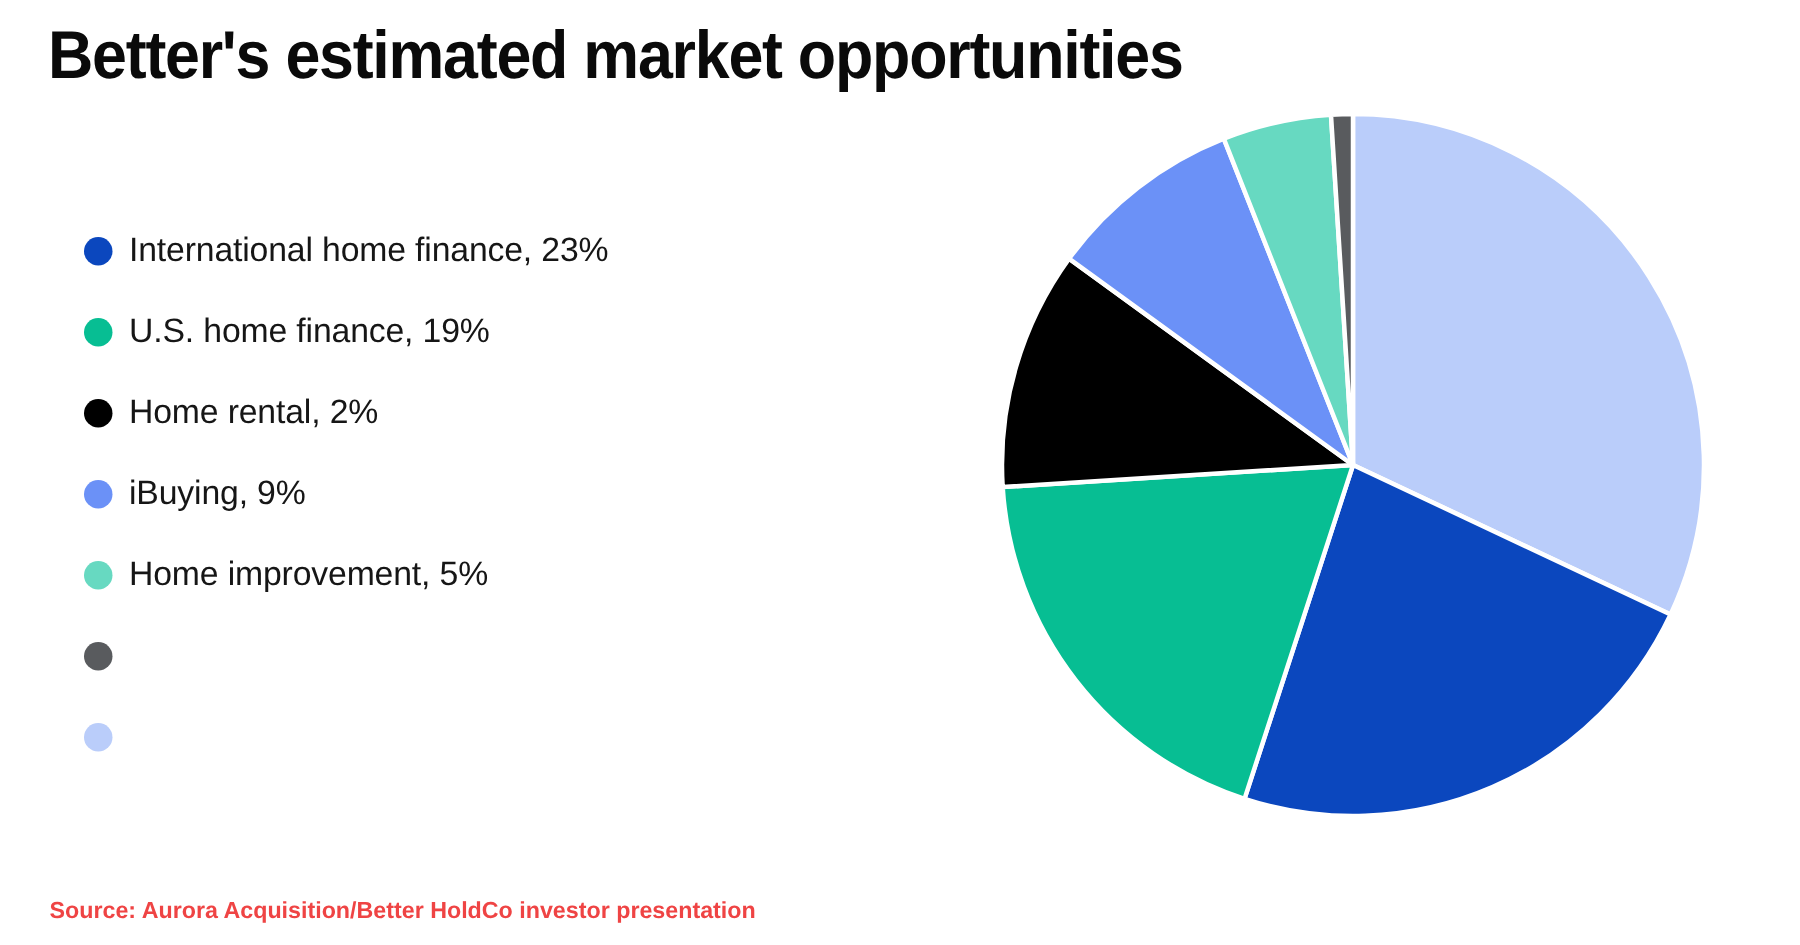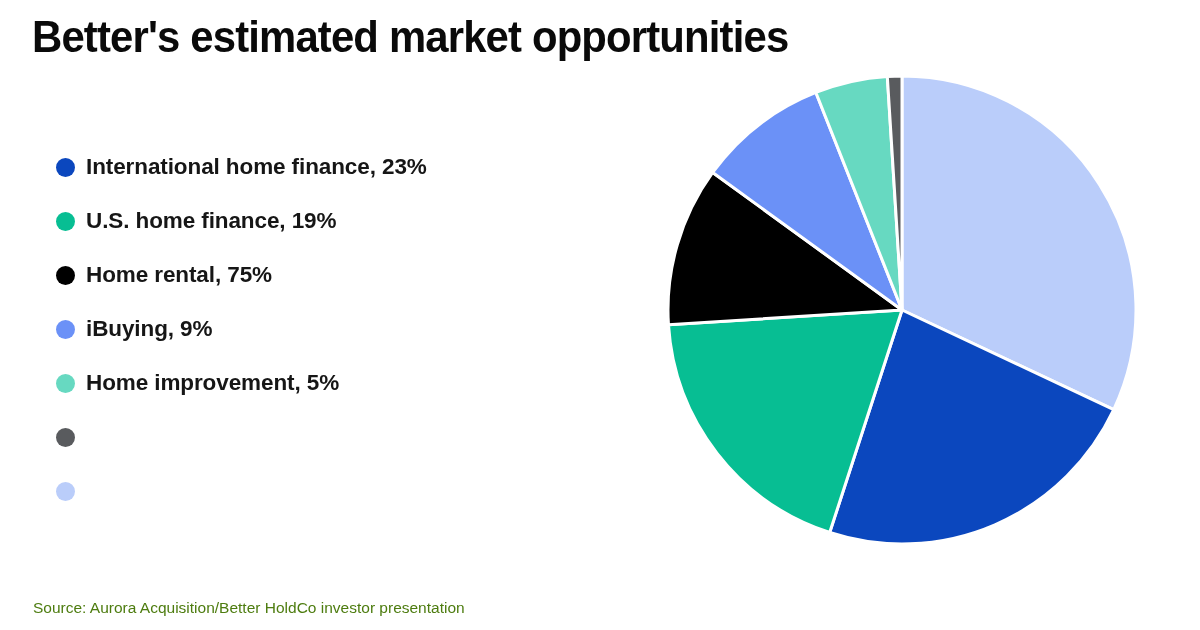--- a/index.html
+++ b/index.html
@@ -67,7 +67,6 @@
     color: #161616;
     white-space: nowrap;
     letter-spacing: -0.1px;
-    font-weight: bold;
   }
 
   

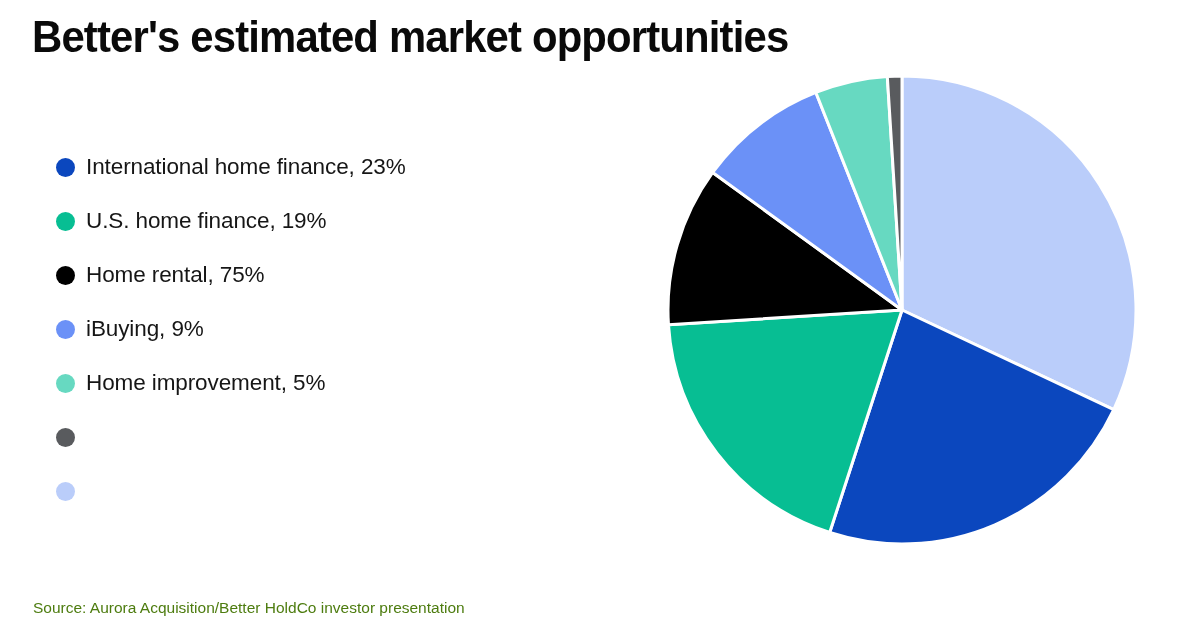--- a/index.html
+++ b/index.html
@@ -113,7 +113,7 @@
     </div>
     <div class="legend-item">
       <span class="legend-dot" style="background: rgb(0, 0, 0);"></span>
-      <span class="legend-label">Home rental, 75%</span>
+      <span class="legend-label">Home rental, 2%</span>
     </div>
     <div class="legend-item">
       <span class="legend-dot" style="background: rgb(107, 145, 247);"></span>

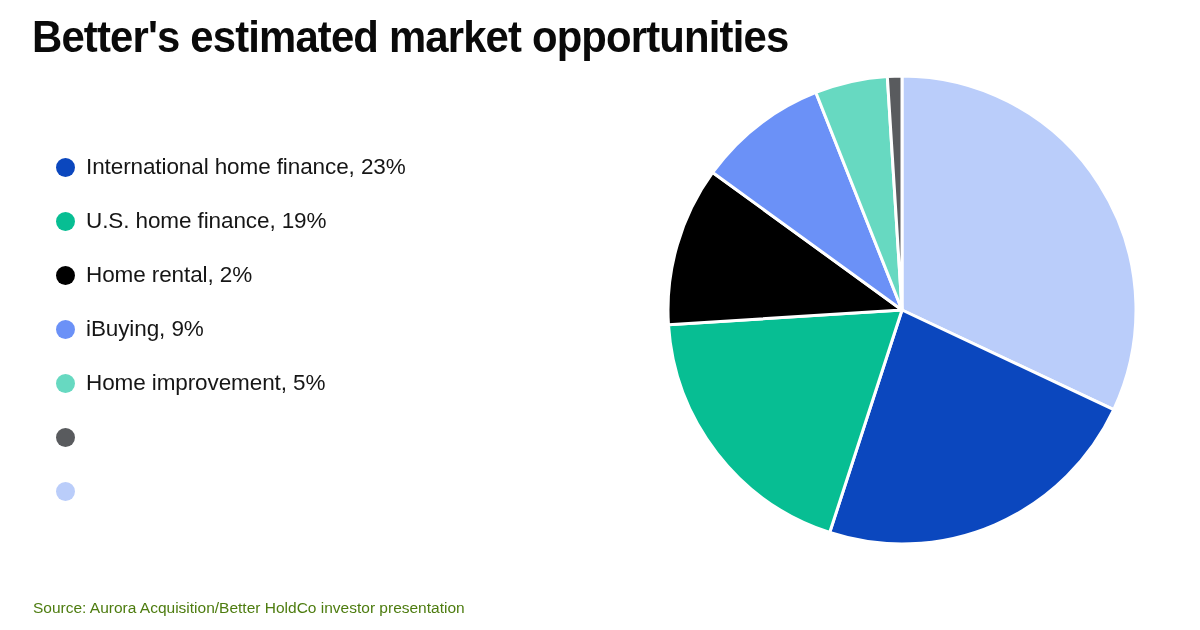--- a/index.html
+++ b/index.html
@@ -91,8 +91,9 @@
     top: 598px;
     font-size: 15.5px;
     line-height: 20px;
-    color: #4d7c0f;
+    color: #ef4444;
     white-space: nowrap;
+    font-weight: bold;
   }
 </style>
 </head>

